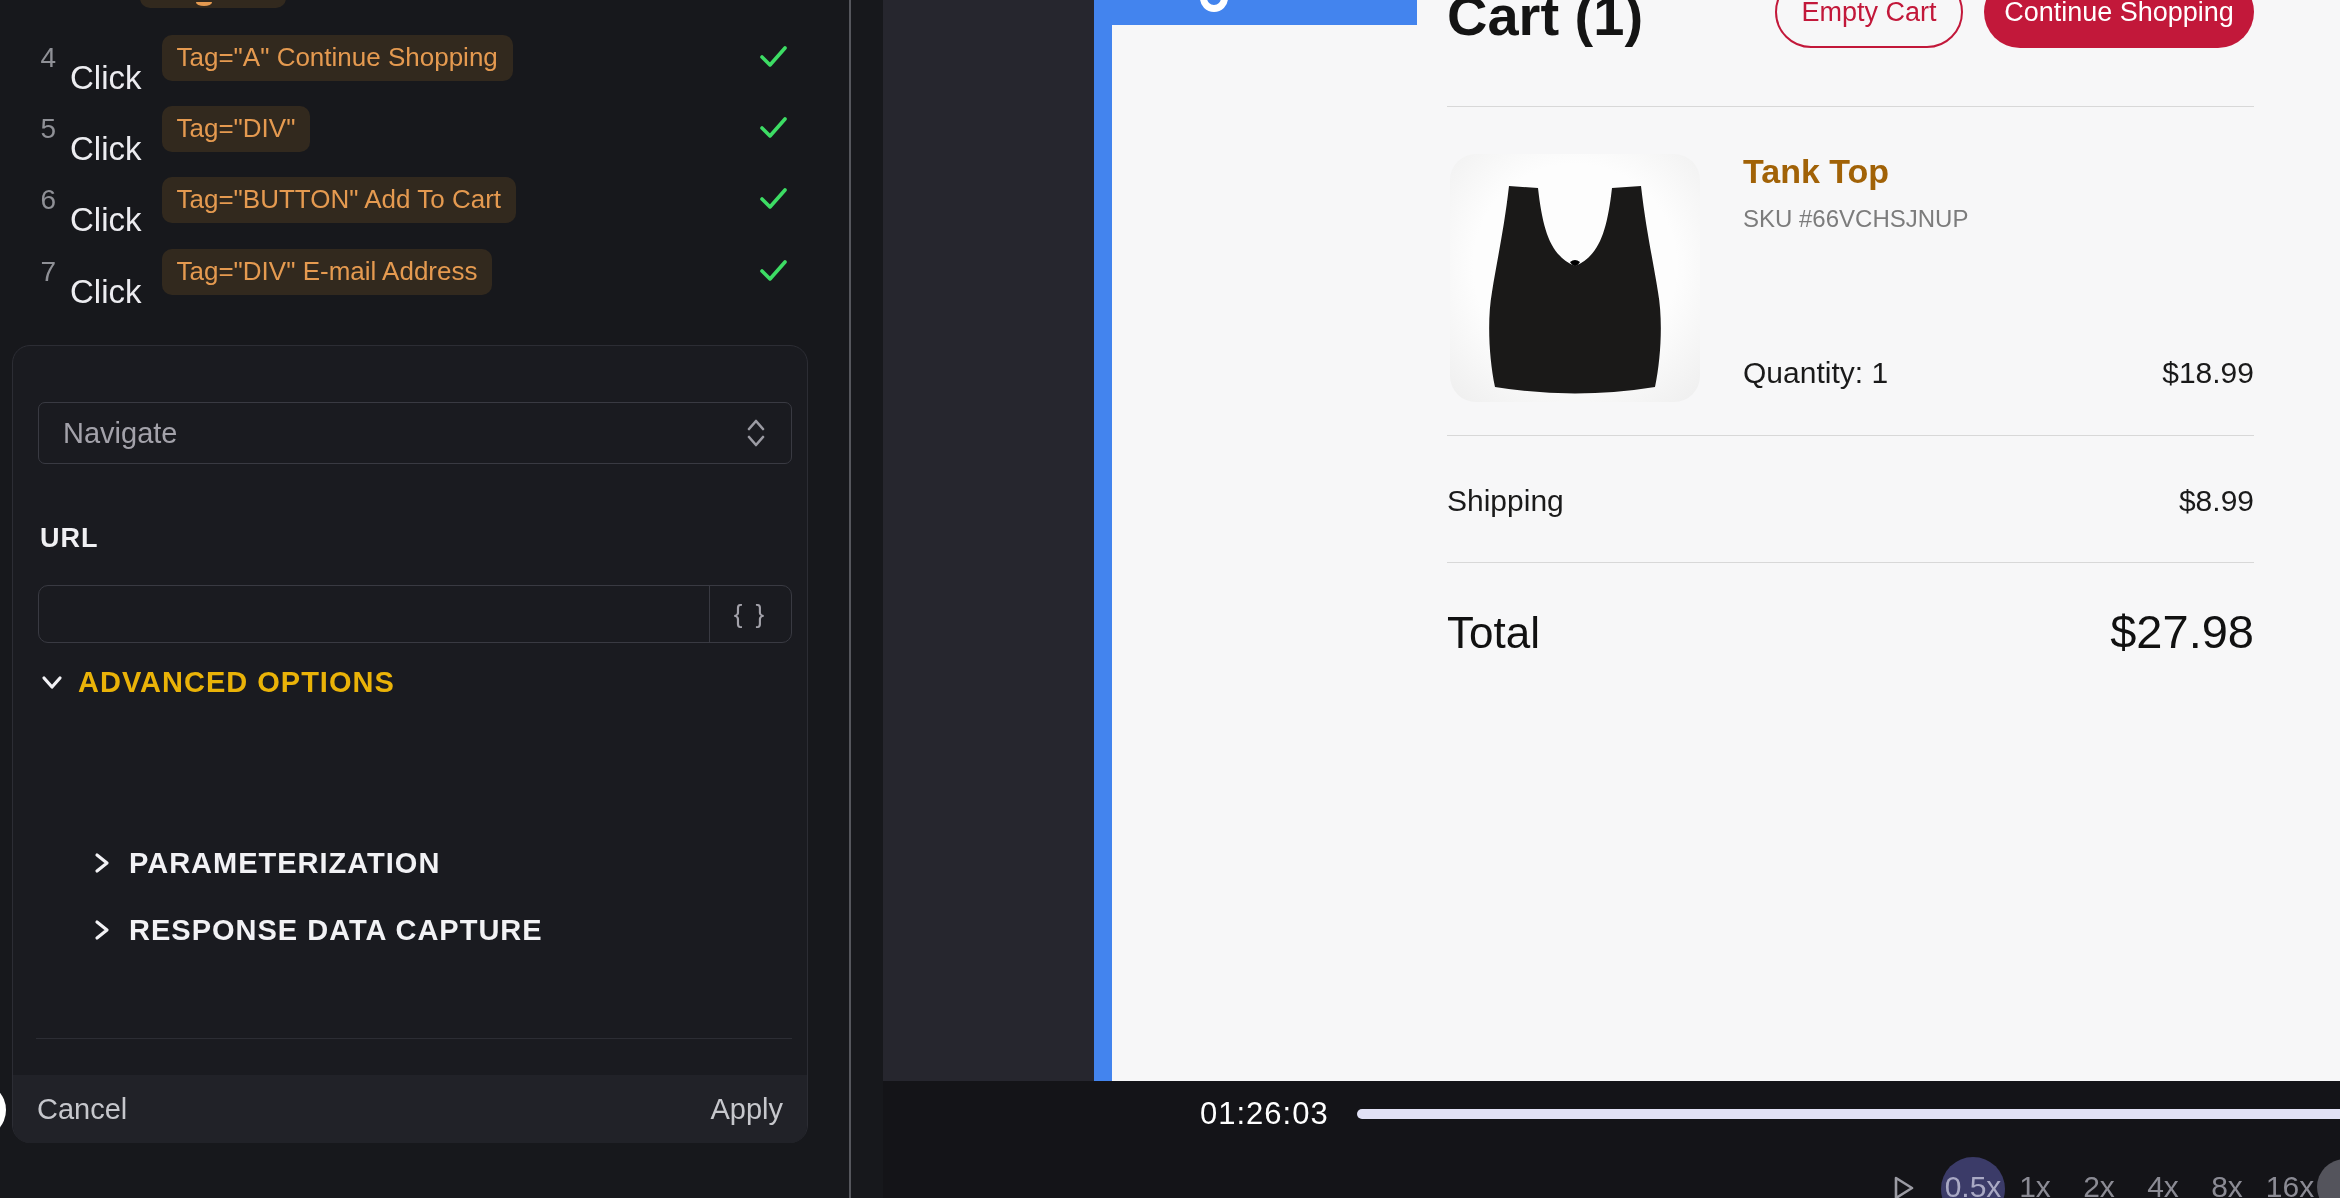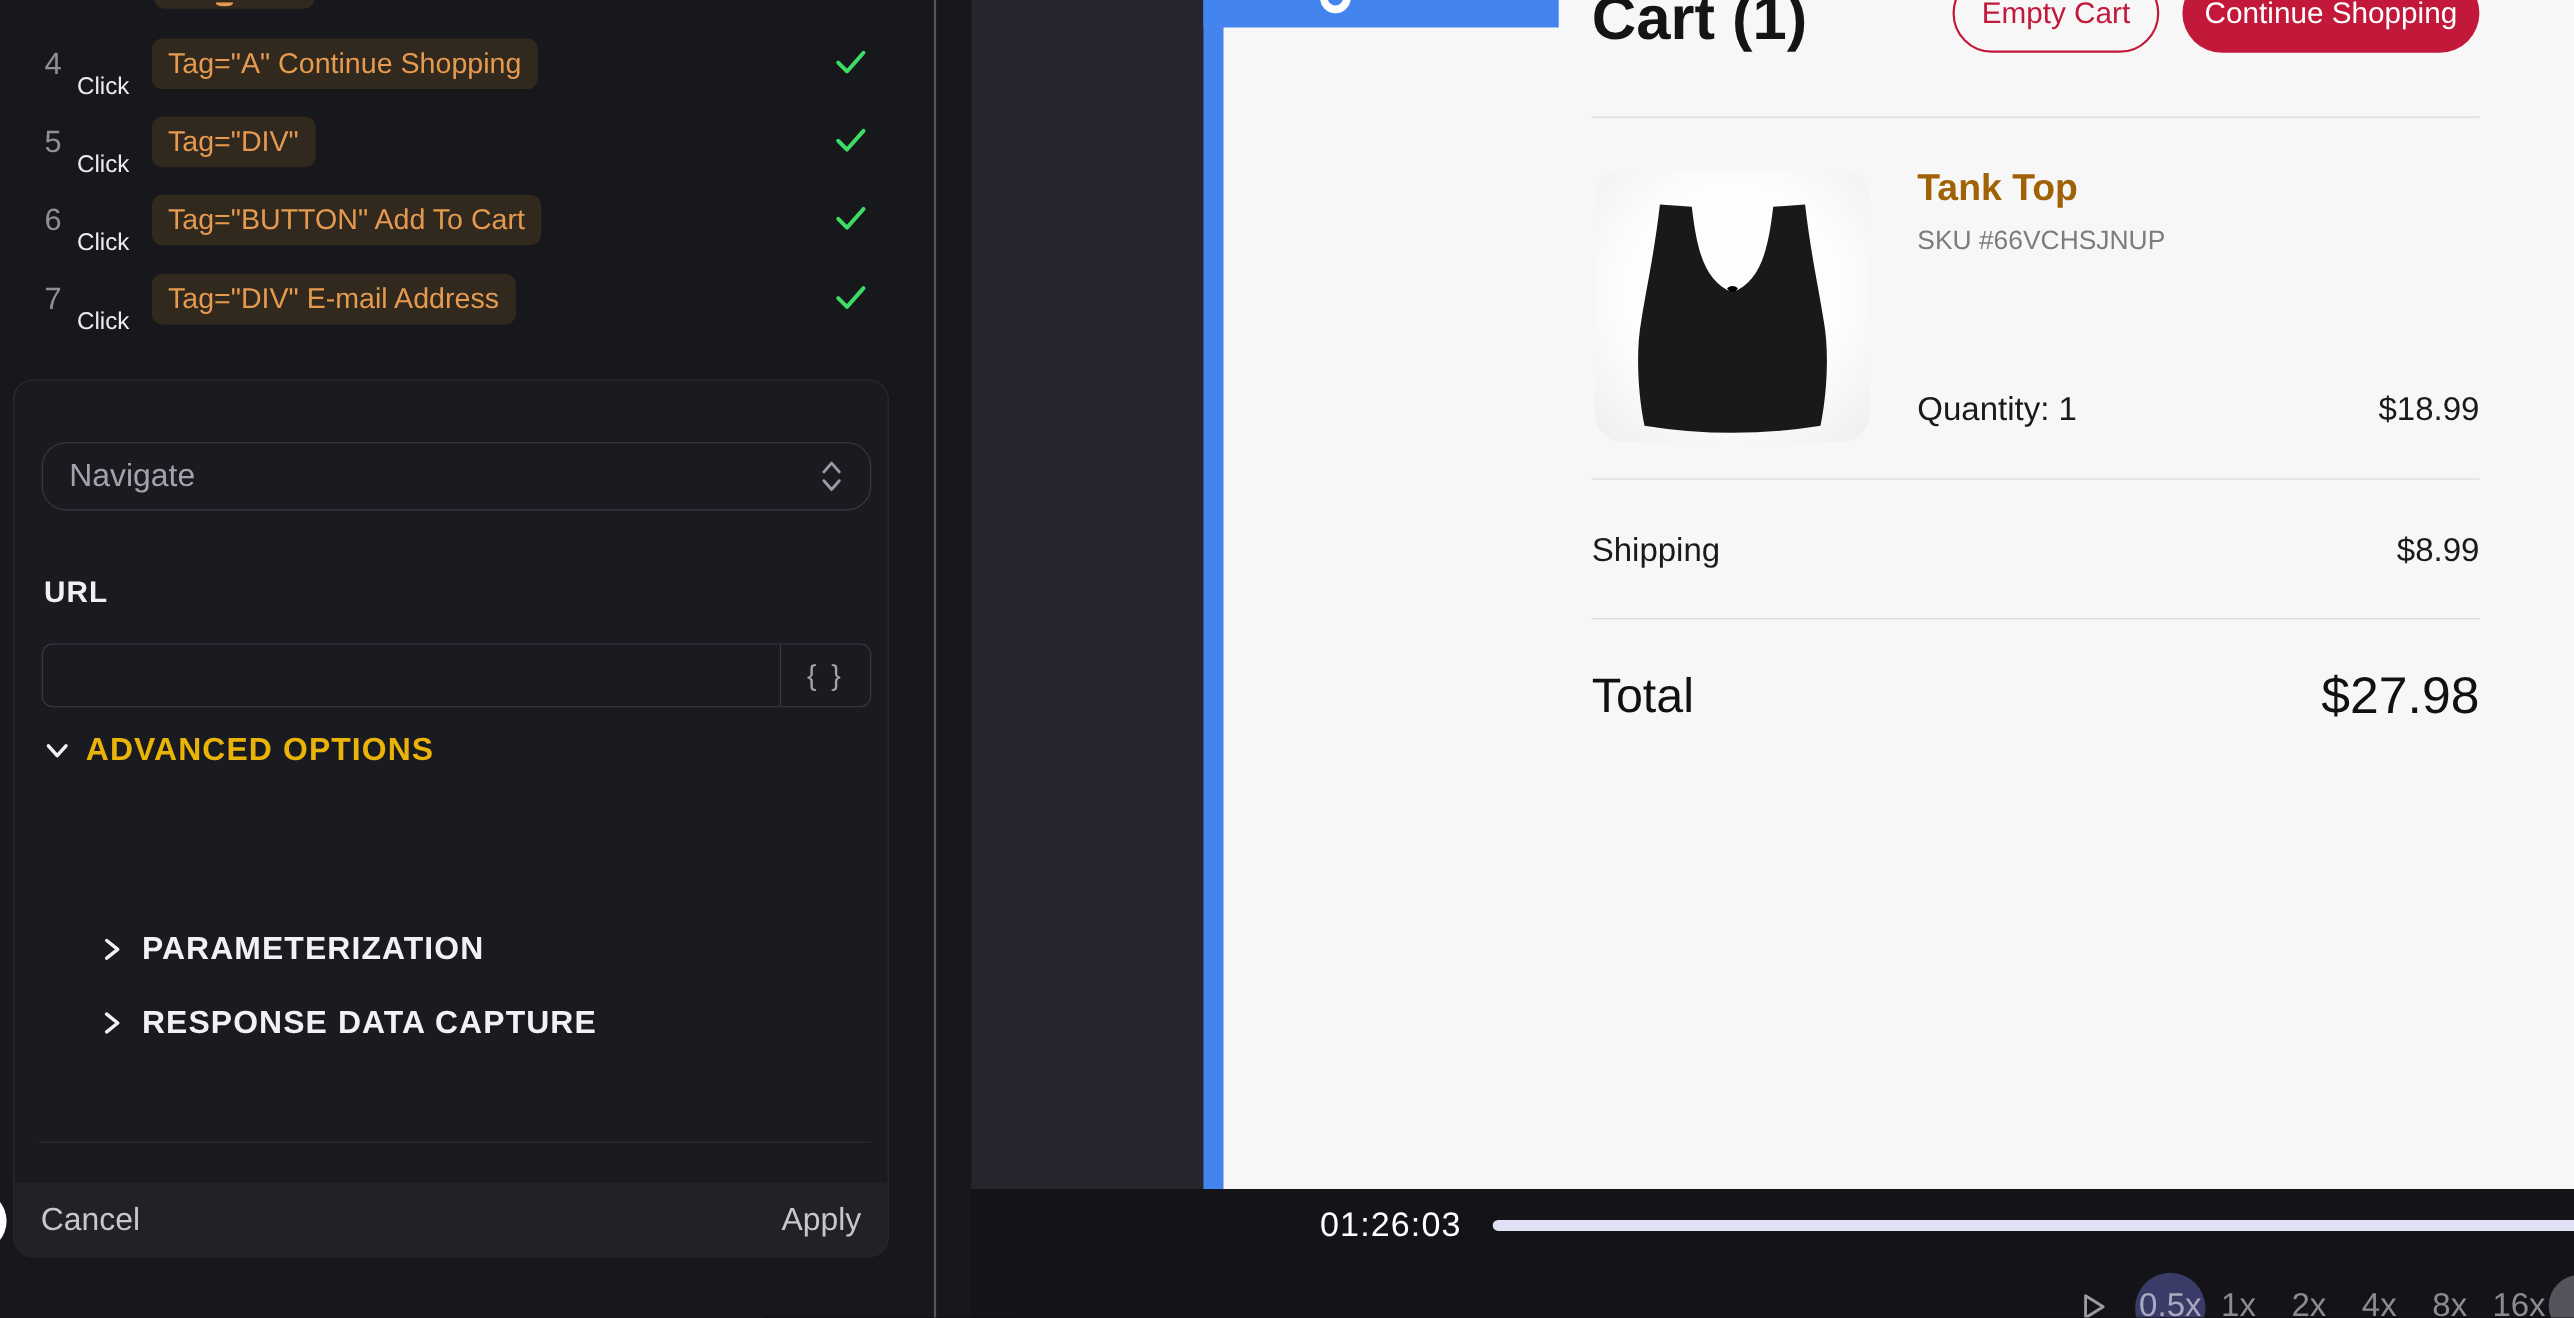--- a/index.html
+++ b/index.html
@@ -12,7 +12,7 @@
 
   .step-row{position:absolute;left:0;width:820px;height:44px;display:flex;align-items:center;}
   .step-num{width:24px;margin-left:32px;font-size:28px;color:#8f9096;flex:none;text-align:right;}
-  .step-action{margin-left:14px;font-size:22px;color:#ececf0;flex:none;margin-top:39px;}
+  .step-action{margin-left:14px;font-size:33px;color:#ececf0;flex:none;margin-top:39px;}
   .step-badge{margin-left:20px;background:#32291e;color:#e59a50;font-size:26px;line-height:1;
               padding:9px 15px 11px 15px;border-radius:10px;white-space:nowrap;flex:none;}
   .step-check{position:absolute;left:756px;top:50%;transform:translateY(-56%);width:34px;height:34px;}

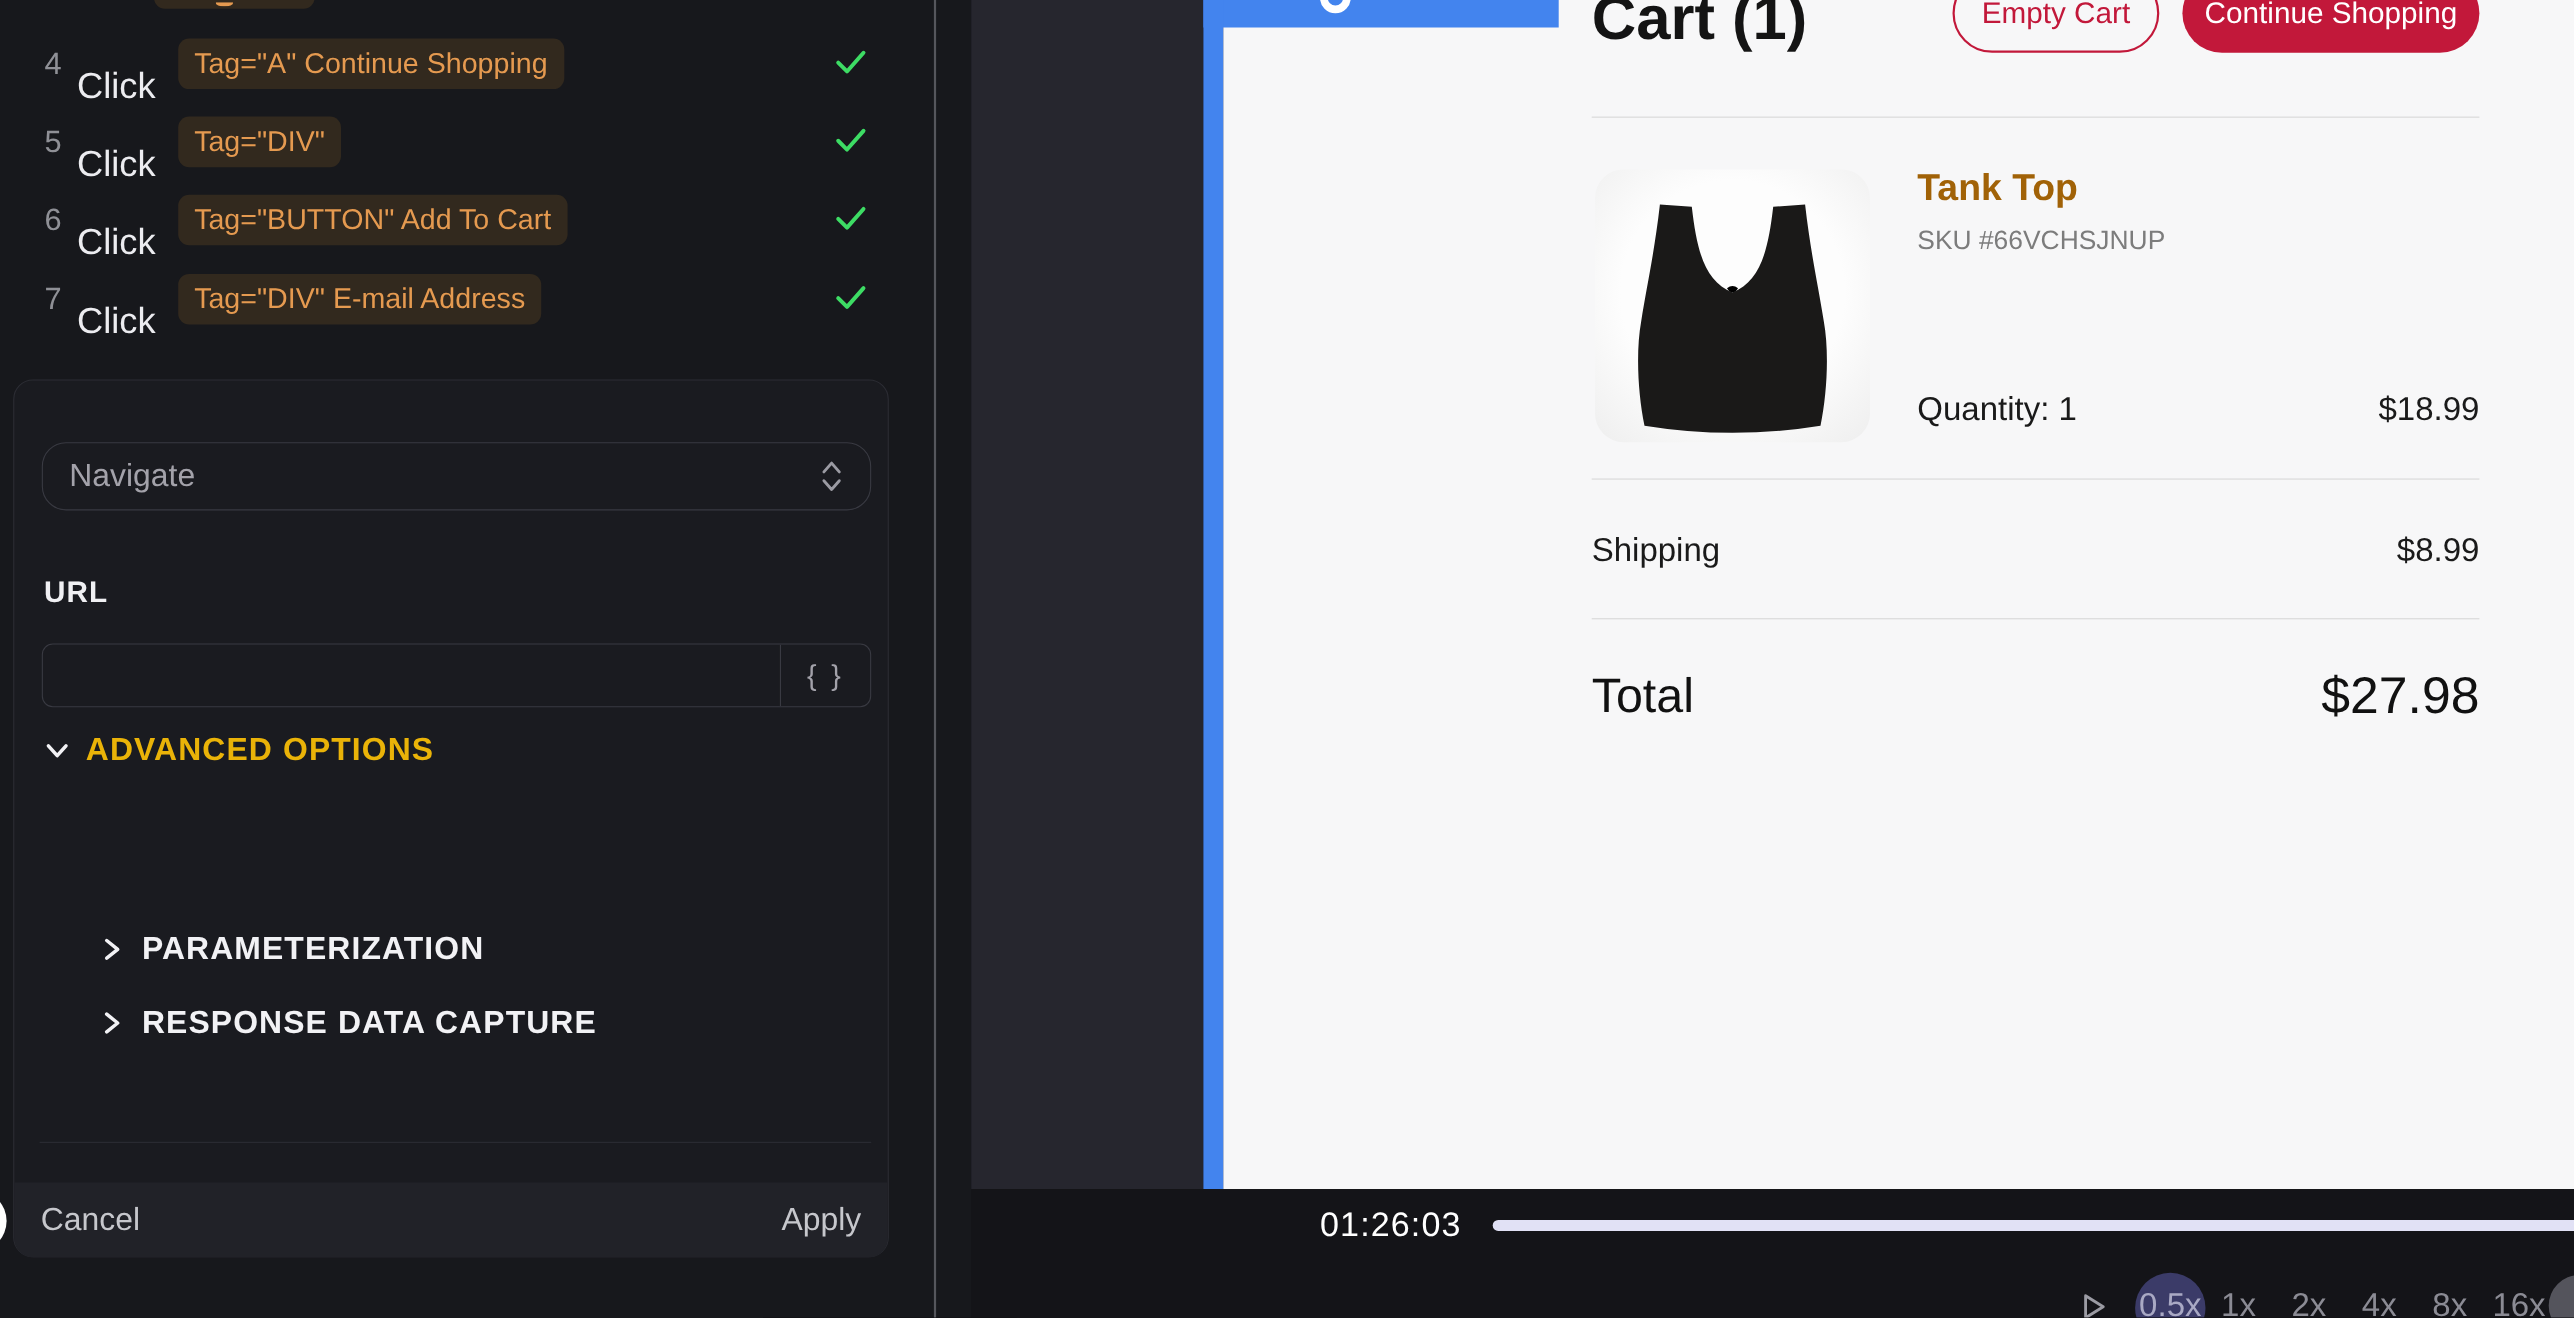--- a/index.html
+++ b/index.html
@@ -25,7 +25,7 @@
   .card{position:absolute;left:12px;top:345px;width:796px;height:798px;background:#1a1b20;
         border:1px solid #2c2d34;border-radius:18px;}
   .select{position:absolute;left:25px;top:56px;width:754px;height:62px;border:1px solid #393a42;
-          border-radius:22px;display:flex;align-items:center;padding:0 24px;cursor:pointer;justify-content:center;}
+          border-radius:7px;display:flex;align-items:center;padding:0 24px;cursor:pointer;justify-content:center;}
   .select-label{font-size:29px;color:#a3a2aa;flex:1;}
   .field-label{position:absolute;left:27px;top:177px;font-size:27px;font-weight:bold;
                color:#f0f0f3;letter-spacing:1px;}

